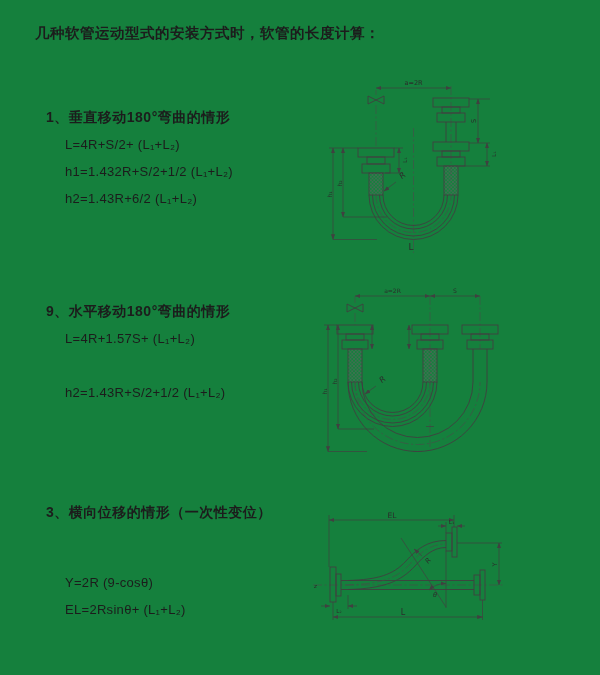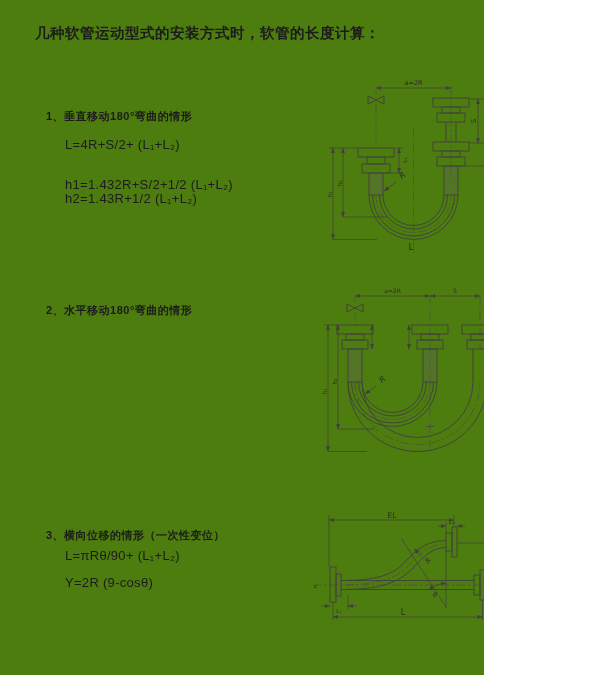--- a/index.html
+++ b/index.html
@@ -3,7 +3,7 @@
 <meta charset="utf-8">
 <style>
   html,body{margin:0;padding:0;background:#fff;}
-  .page{position:relative;width:484px;height:675px;background:#4d7c0f;overflow:hidden;
+  .page{position:relative;width:600px;height:675px;background:#15803d;overflow:hidden;
         font-family:"Liberation Sans","DejaVu Sans",sans-serif;color:#1c1c1c;}
   .t{position:absolute;white-space:nowrap;}
   .title{font-size:14.5px;font-weight:bold;letter-spacing:.5px;}

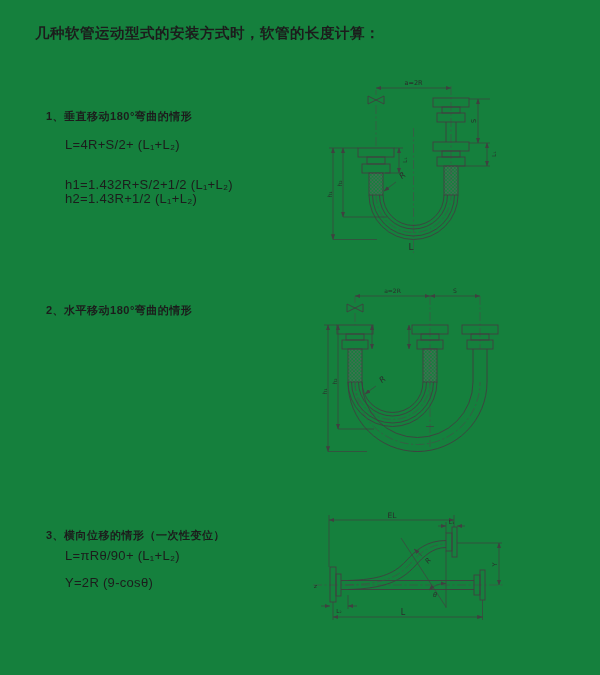--- a/index.html
+++ b/index.html
@@ -7,7 +7,7 @@
         font-family:"Liberation Sans","DejaVu Sans",sans-serif;color:#1c1c1c;}
   .t{position:absolute;white-space:nowrap;}
   .title{font-size:14.5px;font-weight:bold;letter-spacing:.5px;}
-  .heading{font-size:11px;font-weight:bold;letter-spacing:.5px;}
+  .heading{font-size:14px;font-weight:bold;letter-spacing:.5px;}
   .formula{font-size:13px;font-weight:normal;letter-spacing:.3px;}
   svg{position:absolute;overflow:visible;}
   svg .ln{stroke:#404040;stroke-width:.9;fill:none;}

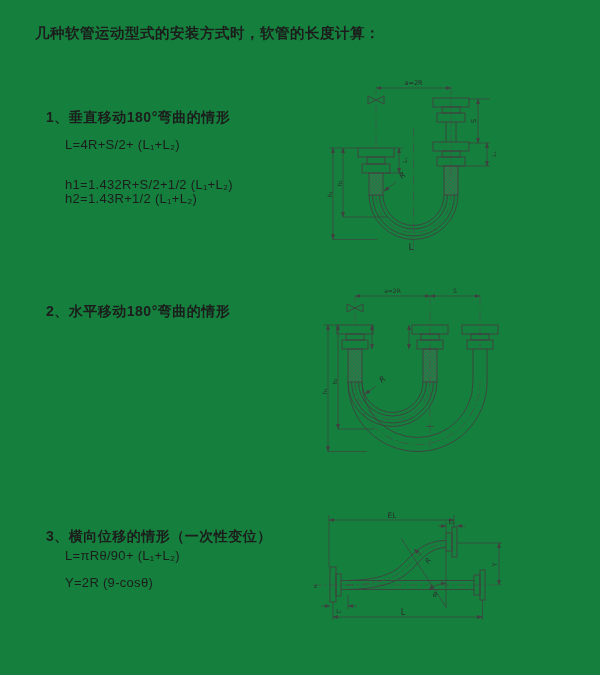--- a/index.html
+++ b/index.html
@@ -36,7 +36,7 @@
 
   <div class="t heading" style="left:46px;top:109px;">1、垂直移动180°弯曲的情形</div>
   <div class="t formula" style="left:65px;top:137px;">L=4R+S/2+ (L₁+L₂)</div>
-  <div class="t formula" style="left:65px;top:164px;margin-top:13px;">h1=1.432R+S/2+1/2 (L₁+L₂)</div>
+  <div class="t formula" style="left:65px;top:164px;">h1=1.432R+S/2+1/2 (L₁+L₂)</div>
   <div class="t formula" style="left:65px;top:191px;">h2=1.43R+1/2 (L₁+L₂)</div>
 
   <div class="t heading" style="left:46px;top:303px;">2、水平移动180°弯曲的情形</div>

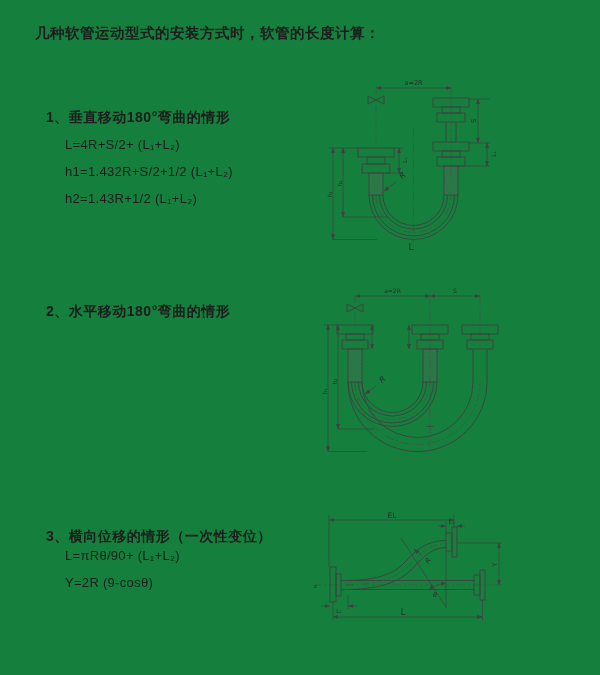--- a/index.html
+++ b/index.html
@@ -37,7 +37,7 @@
   <div class="t heading" style="left:46px;top:109px;">1、垂直移动180°弯曲的情形</div>
   <div class="t formula" style="left:65px;top:137px;">L=4R+S/2+ (L₁+L₂)</div>
   <div class="t formula" style="left:65px;top:164px;">h1=1.432R+S/2+1/2 (L₁+L₂)</div>
-  <div class="t formula" style="left:65px;top:191px;">h2=1.43R+1/2 (L₁+L₂)</div>
+  <div class="t formula" style="left:65px;top:191px;">h2=1.43R+6/2 (L₁+L₂)</div>
 
   <div class="t heading" style="left:46px;top:303px;">2、水平移动180°弯曲的情形</div>
 

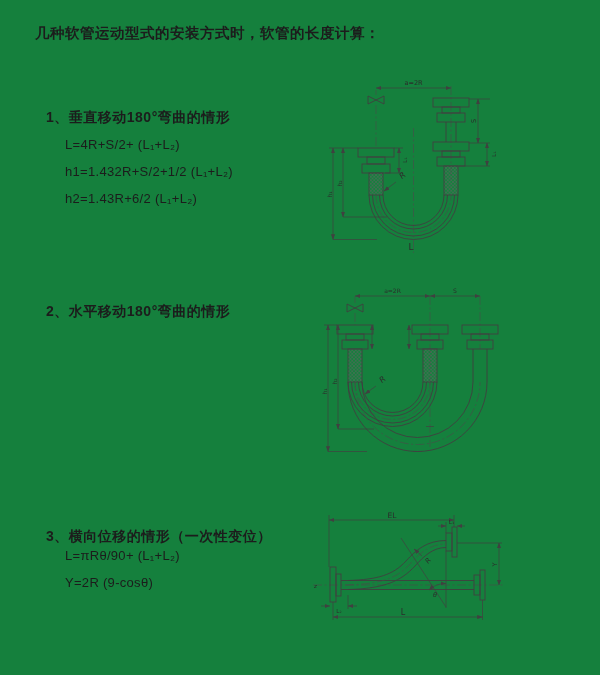--- a/index.html
+++ b/index.html
@@ -39,7 +39,7 @@
   <div class="t formula" style="left:65px;top:164px;">h1=1.432R+S/2+1/2 (L₁+L₂)</div>
   <div class="t formula" style="left:65px;top:191px;">h2=1.43R+6/2 (L₁+L₂)</div>
 
-  <div class="t heading" style="left:46px;top:303px;">2、水平移动180°弯曲的情形</div>
+  <div class="t heading" style="left:46px;top:303px;">9、水平移动180°弯曲的情形</div>
 
   <div class="t heading" style="left:46px;top:528px;">3、横向位移的情形（一次性变位）</div>
   <div class="t formula" style="left:65px;top:548px;">L=πRθ/90+ (L₁+L₂)</div>

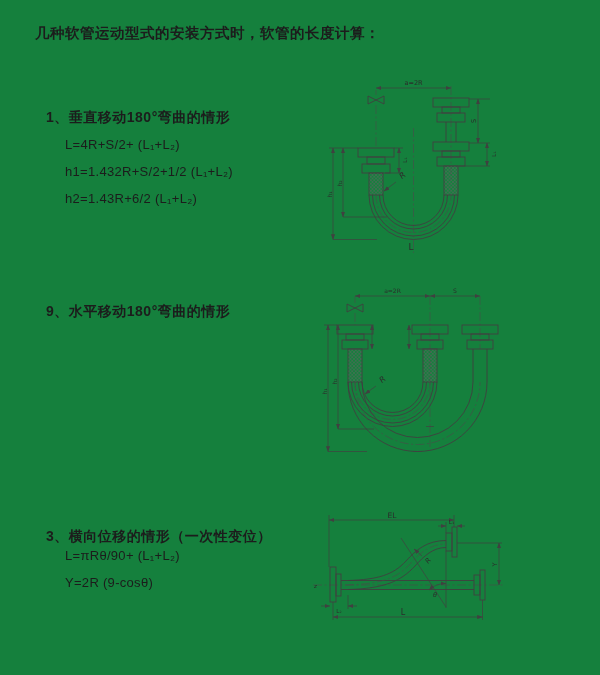--- a/index.html
+++ b/index.html
@@ -40,6 +40,7 @@
   <div class="t formula" style="left:65px;top:191px;">h2=1.43R+6/2 (L₁+L₂)</div>
 
   <div class="t heading" style="left:46px;top:303px;">9、水平移动180°弯曲的情形</div>
+  <div class="t formula" style="left:65px;top:331px;">L=4R+1.57S+ (L₁+L₂)</div>
 
   <div class="t heading" style="left:46px;top:528px;">3、横向位移的情形（一次性变位）</div>
   <div class="t formula" style="left:65px;top:548px;">L=πRθ/90+ (L₁+L₂)</div>

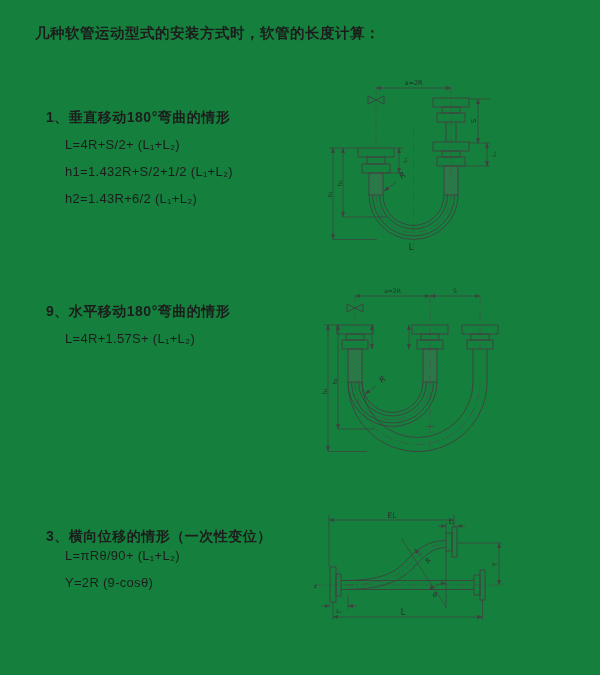--- a/index.html
+++ b/index.html
@@ -41,6 +41,7 @@
 
   <div class="t heading" style="left:46px;top:303px;">9、水平移动180°弯曲的情形</div>
   <div class="t formula" style="left:65px;top:331px;">L=4R+1.57S+ (L₁+L₂)</div>
+  <div class="t formula" style="left:65px;top:385px;">h2=1.43R+S/2+1/2 (L₁+L₂)</div>
 
   <div class="t heading" style="left:46px;top:528px;">3、横向位移的情形（一次性变位）</div>
   <div class="t formula" style="left:65px;top:548px;">L=πRθ/90+ (L₁+L₂)</div>

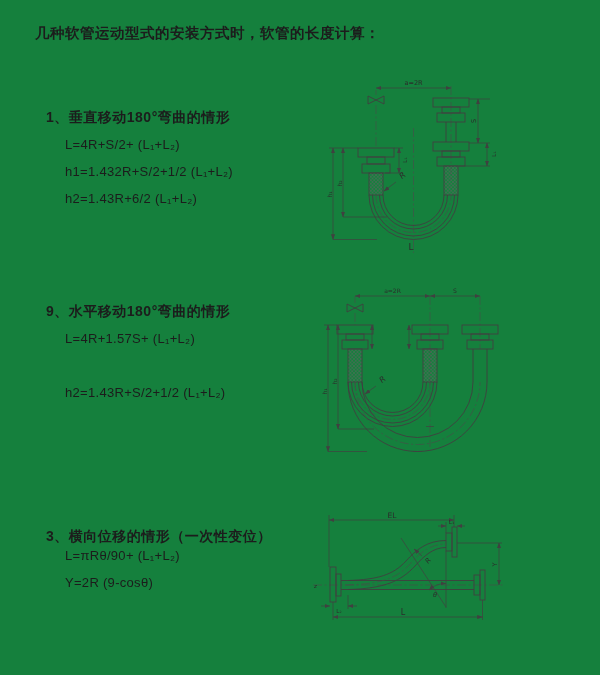--- a/index.html
+++ b/index.html
@@ -43,7 +43,7 @@
   <div class="t formula" style="left:65px;top:331px;">L=4R+1.57S+ (L₁+L₂)</div>
   <div class="t formula" style="left:65px;top:385px;">h2=1.43R+S/2+1/2 (L₁+L₂)</div>
 
-  <div class="t heading" style="left:46px;top:528px;">3、横向位移的情形（一次性变位）</div>
+  <div class="t heading" style="left:46px;top:504px;">3、横向位移的情形（一次性变位）</div>
   <div class="t formula" style="left:65px;top:548px;">L=πRθ/90+ (L₁+L₂)</div>
   <div class="t formula" style="left:65px;top:575px;">Y=2R (9-cosθ)</div>
 

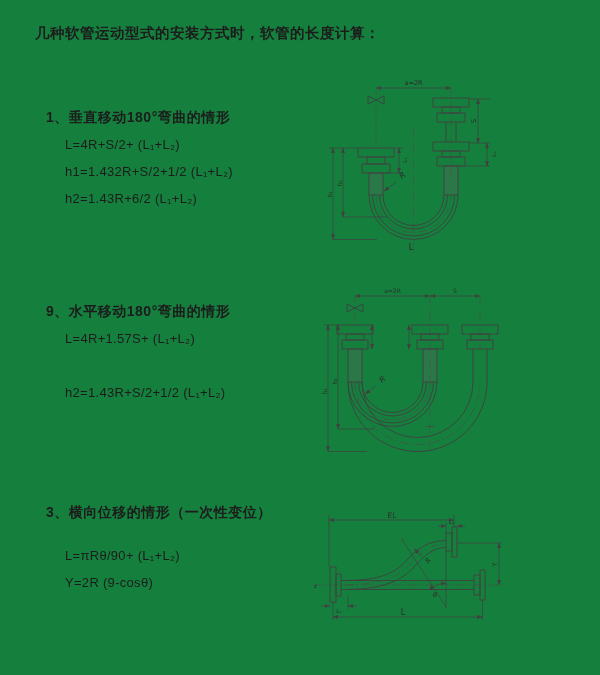--- a/index.html
+++ b/index.html
@@ -44,7 +44,6 @@
   <div class="t formula" style="left:65px;top:385px;">h2=1.43R+S/2+1/2 (L₁+L₂)</div>
 
   <div class="t heading" style="left:46px;top:504px;">3、横向位移的情形（一次性变位）</div>
-  <div class="t formula" style="left:65px;top:548px;">L=πRθ/90+ (L₁+L₂)</div>
   <div class="t formula" style="left:65px;top:575px;">Y=2R (9-cosθ)</div>
 
   <svg style="left:313px;top:70px;" width="220" height="185" viewBox="0 0 220 185">

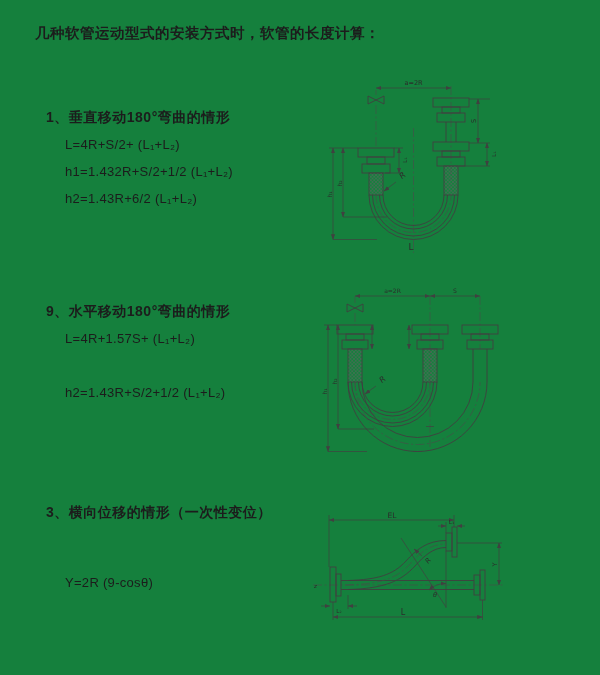--- a/index.html
+++ b/index.html
@@ -45,6 +45,7 @@
 
   <div class="t heading" style="left:46px;top:504px;">3、横向位移的情形（一次性变位）</div>
   <div class="t formula" style="left:65px;top:575px;">Y=2R (9-cosθ)</div>
+  <div class="t formula" style="left:65px;top:602px;">EL=2Rsinθ+ (L₁+L₂)</div>
 
   <svg style="left:313px;top:70px;" width="220" height="185" viewBox="0 0 220 185">
     <g>

